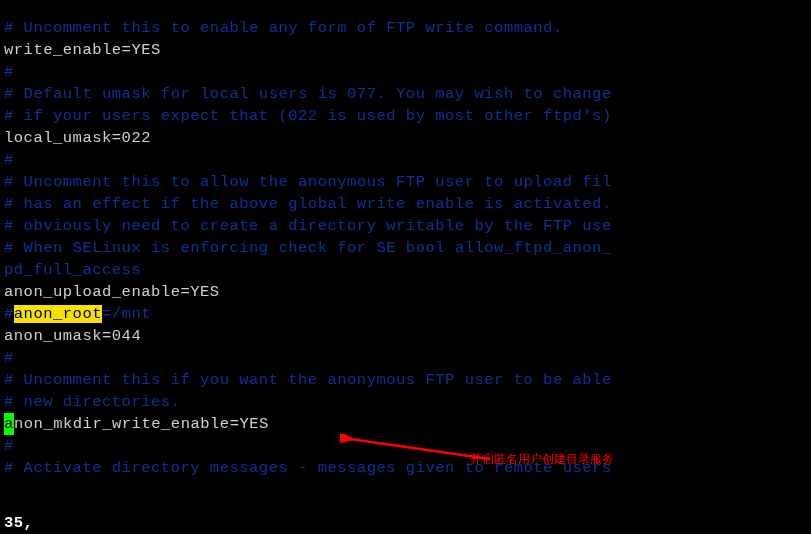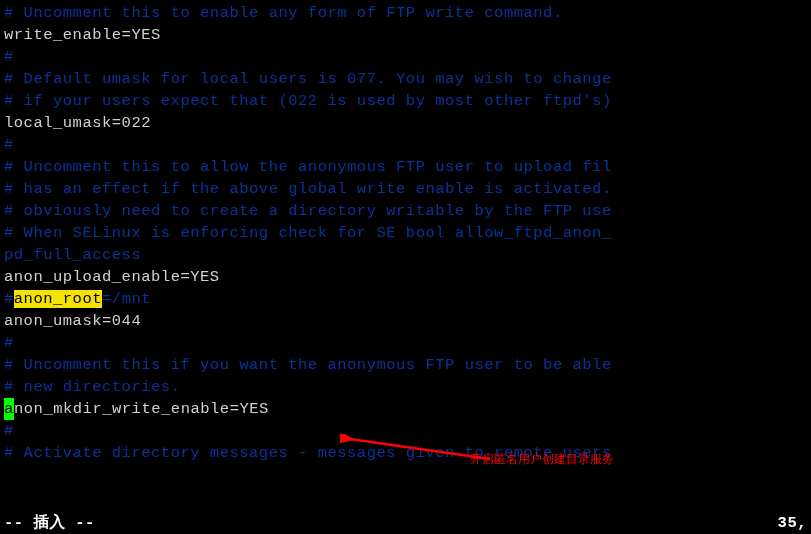--- a/index.html
+++ b/index.html
@@ -16,7 +16,7 @@
     position: relative;
   }
   .editor {
-    padding: 2px 4px;
+    padding: 17px 4px;
     white-space: pre;
     position: relative;
   }

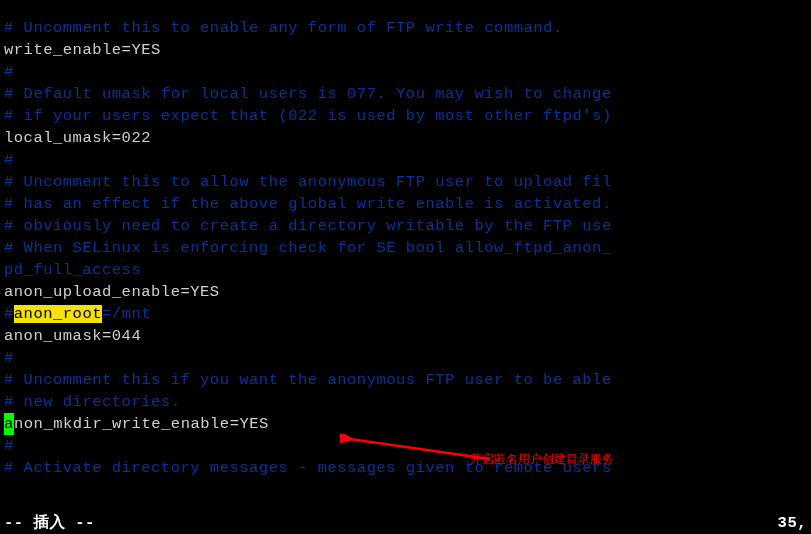--- a/index.html
+++ b/index.html
@@ -70,7 +70,6 @@
 <div class="annotation-text">开启匿名用户创建目录服务</div>
 
 <div class="status-bar">
-  <span>-- 插入 --</span>
   <span>35,</span>
 </div>
 

